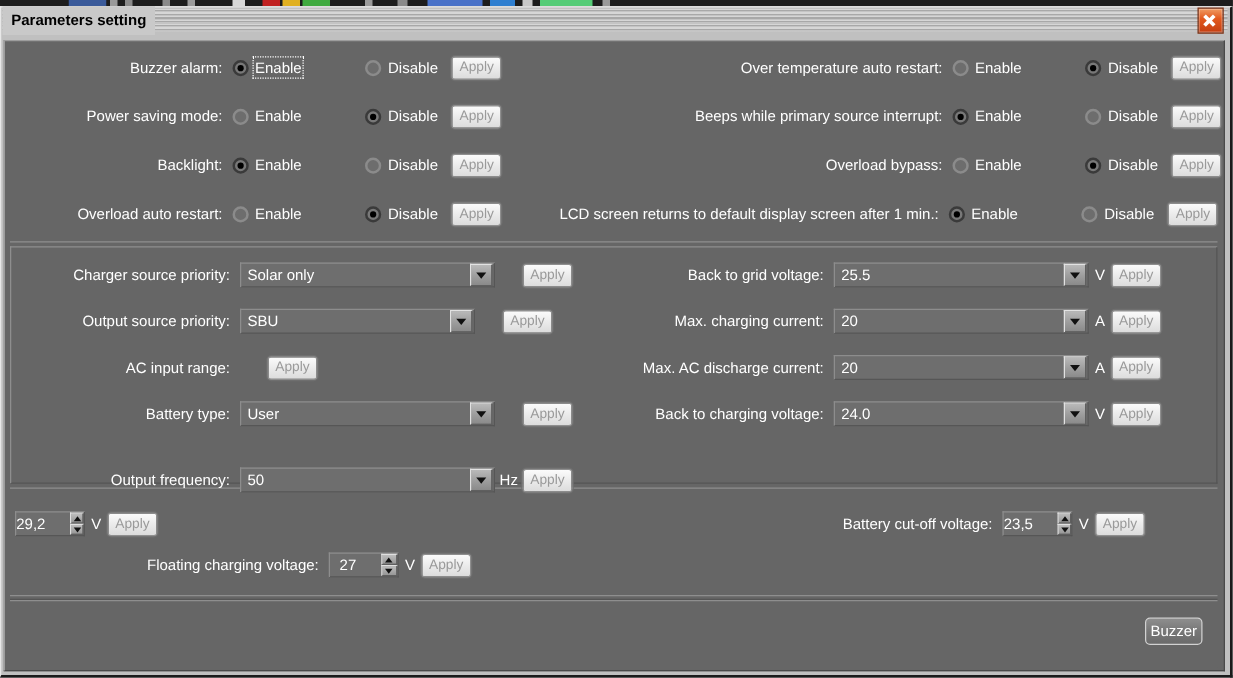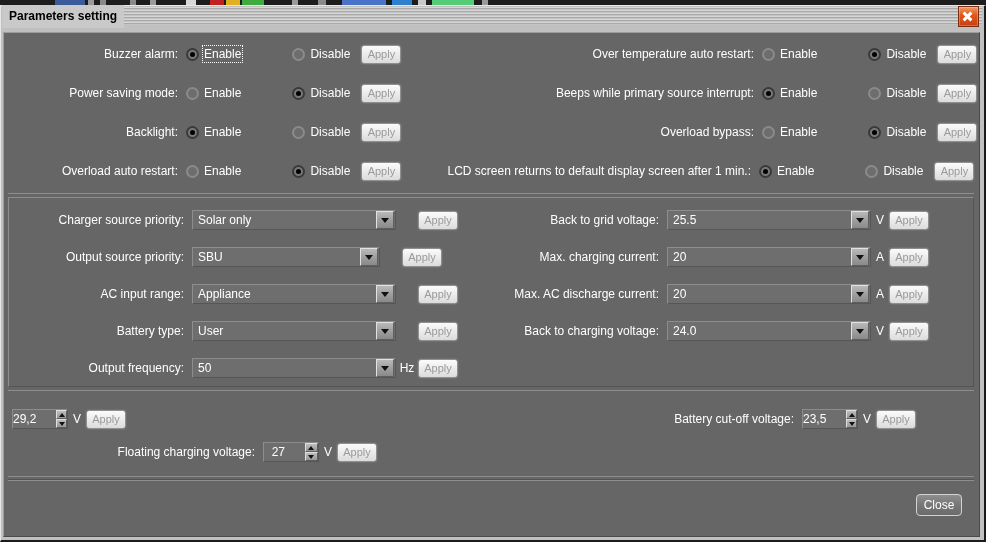--- a/index.html
+++ b/index.html
@@ -507,10 +507,6 @@
         </div>
         <div class="row" style="left: 8px; top: 250px;">
           <div class="label" style="width: 172px;">AC input range:</div>
-          <div class="combo" style="width: 204px;">
-            <div class="combo-value">Appliance</div>
-            <div class="combo-arrow"></div>
-          </div>
           <div class="unit" style="width: 22px;"></div>
           <div class="btn-apply">Apply</div>
         </div>

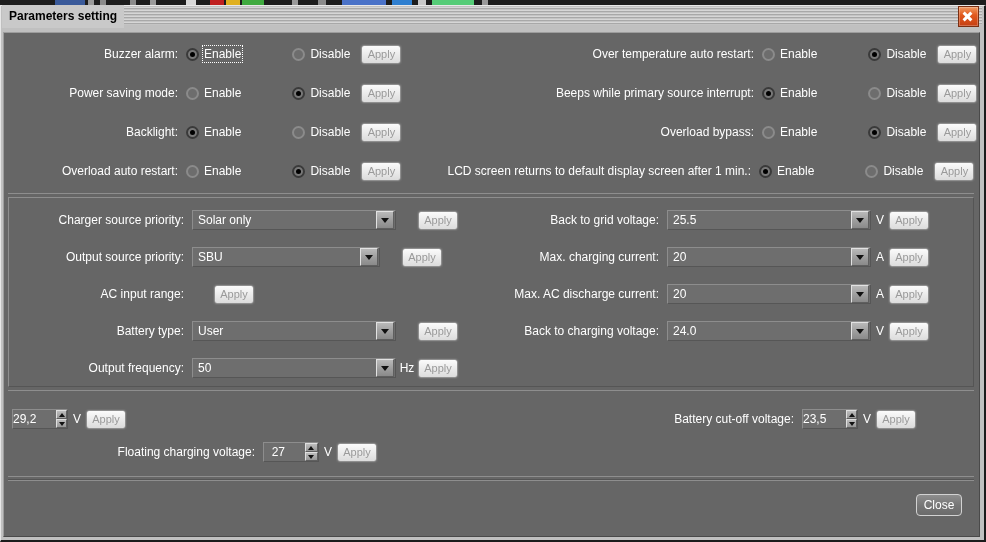--- a/index.html
+++ b/index.html
@@ -519,7 +519,7 @@
           <div class="unit" style="width: 22px;"></div>
           <div class="btn-apply">Apply</div>
         </div>
-        <div class="row" style="left: 8px; top: 324px;">
+        <div class="row" style="left: 8px; top: 340px;">
           <div class="label" style="width: 172px;">Output frequency:</div>
           <div class="combo" style="width: 204px;">
             <div class="combo-value">50</div>

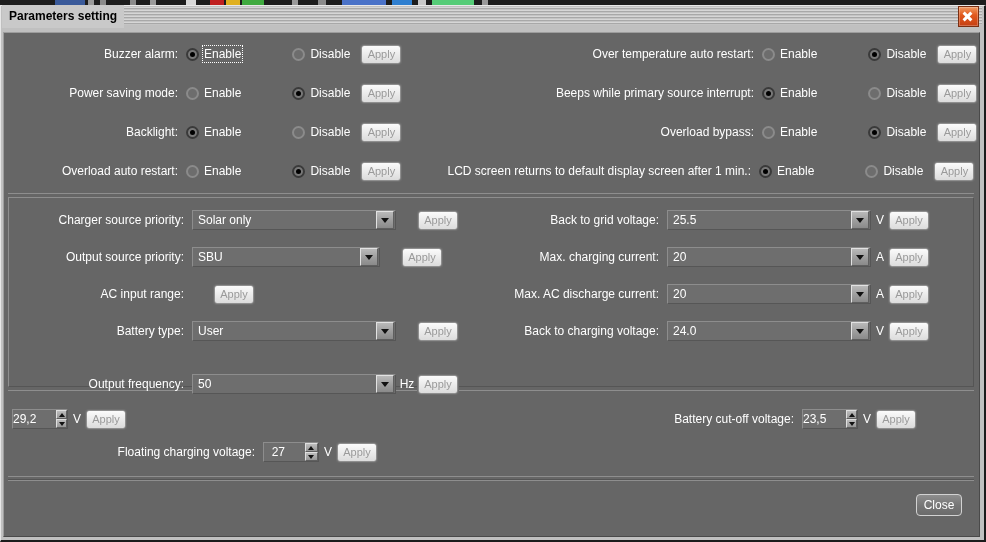--- a/index.html
+++ b/index.html
@@ -371,7 +371,7 @@
     <div class="divider-line" id="div-d"></div>
 
     <div class="panel" id="panel-footer">
-      <div id="close-button">Close</div>
+      <div id="close-button">Buzzer</div>
     </div>
 
     <div id="rows-host">

